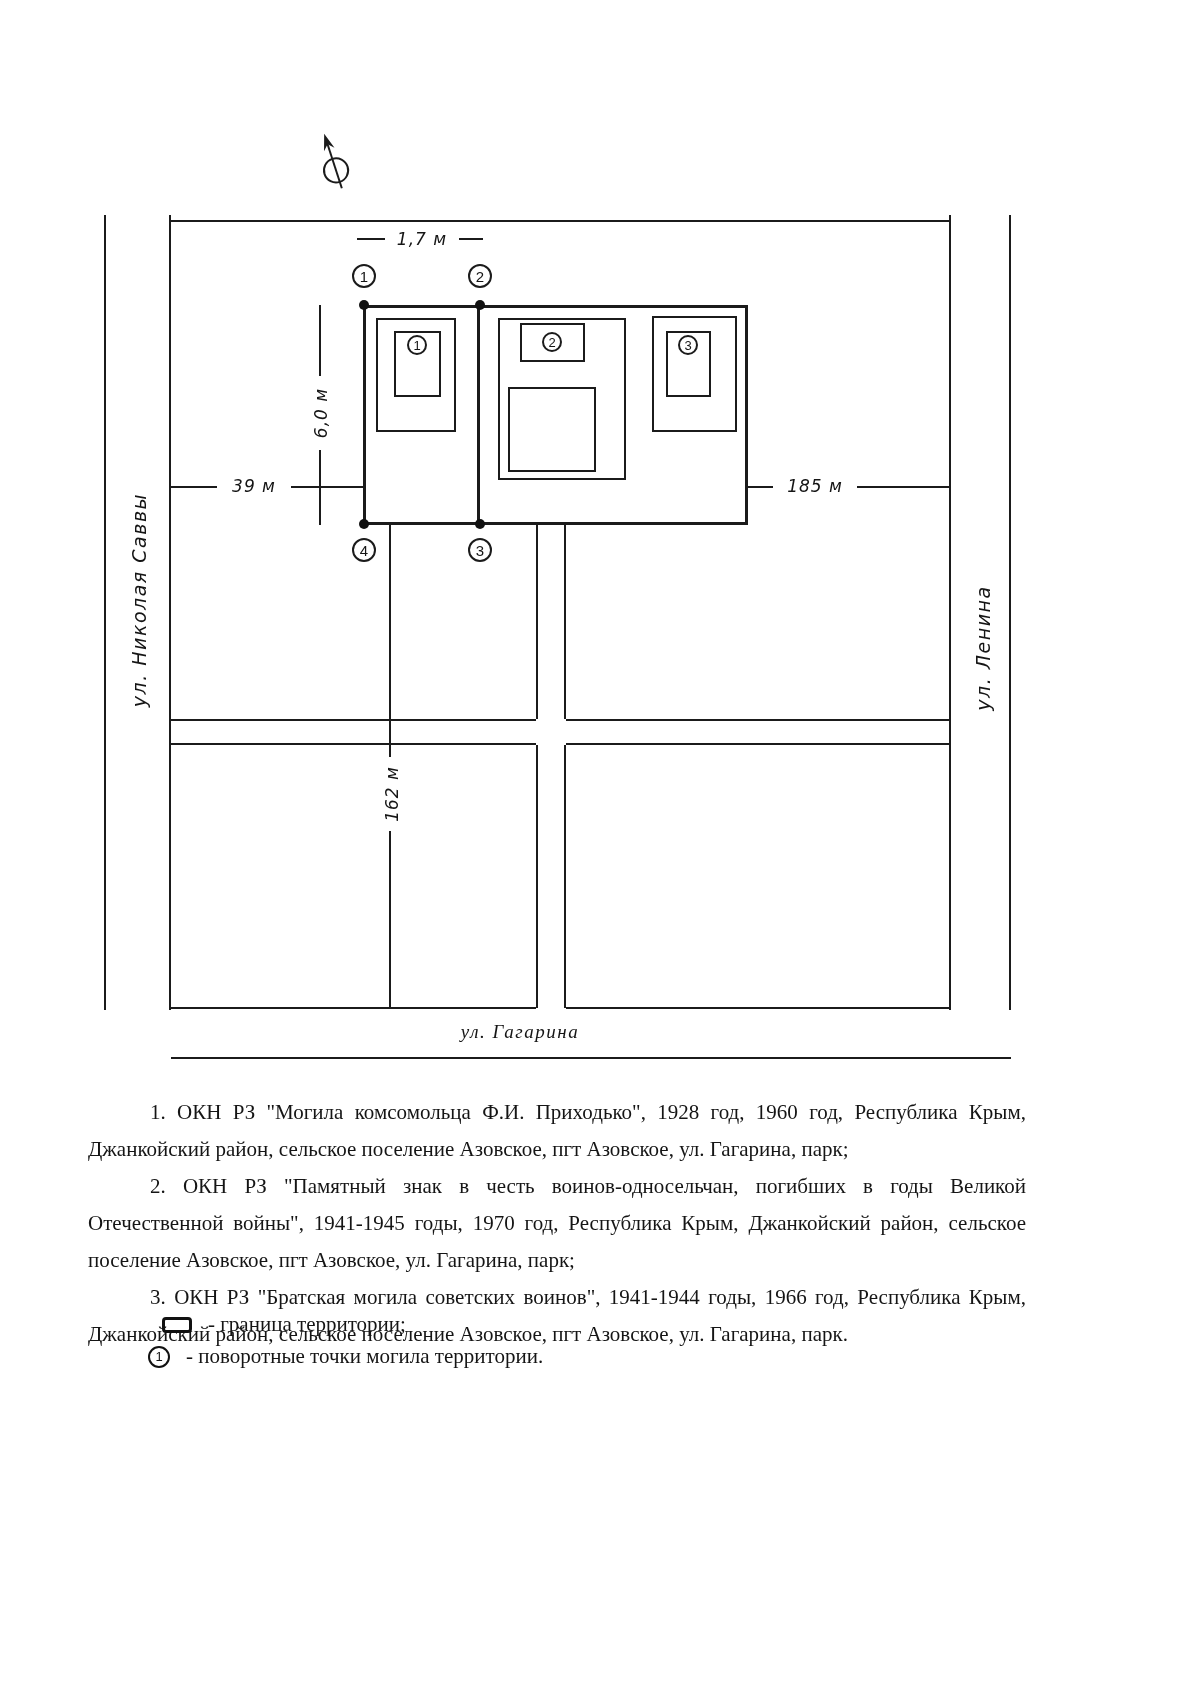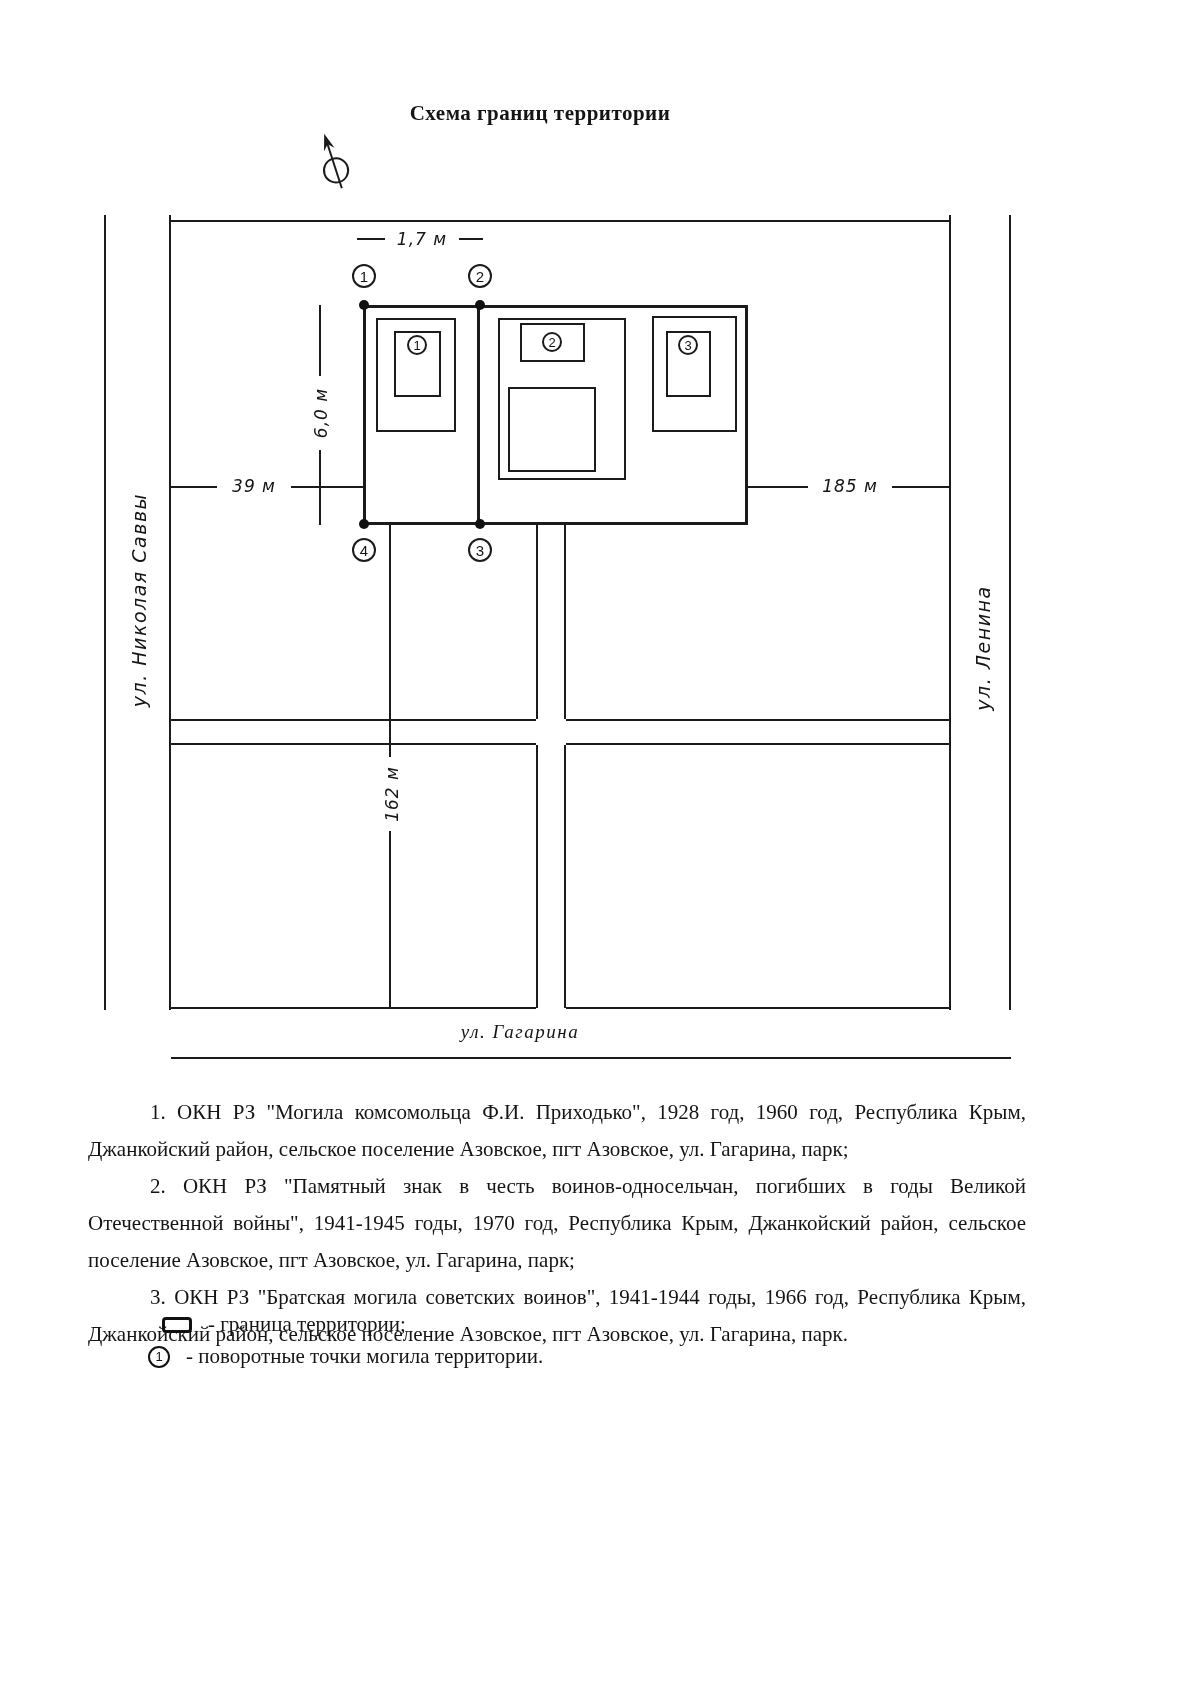--- a/index.html
+++ b/index.html
@@ -36,7 +36,6 @@
 
 <div class="page">
 
-  <div class="page-title">Схема границ территории</div>
 
   <svg class="abs" style="left:300px;top:128px;width:66px;height:66px;" viewBox="0 0 60 60">
     <g transform="rotate(-18 30 30)" fill="none" stroke="#1b1b1b" stroke-width="1.8">

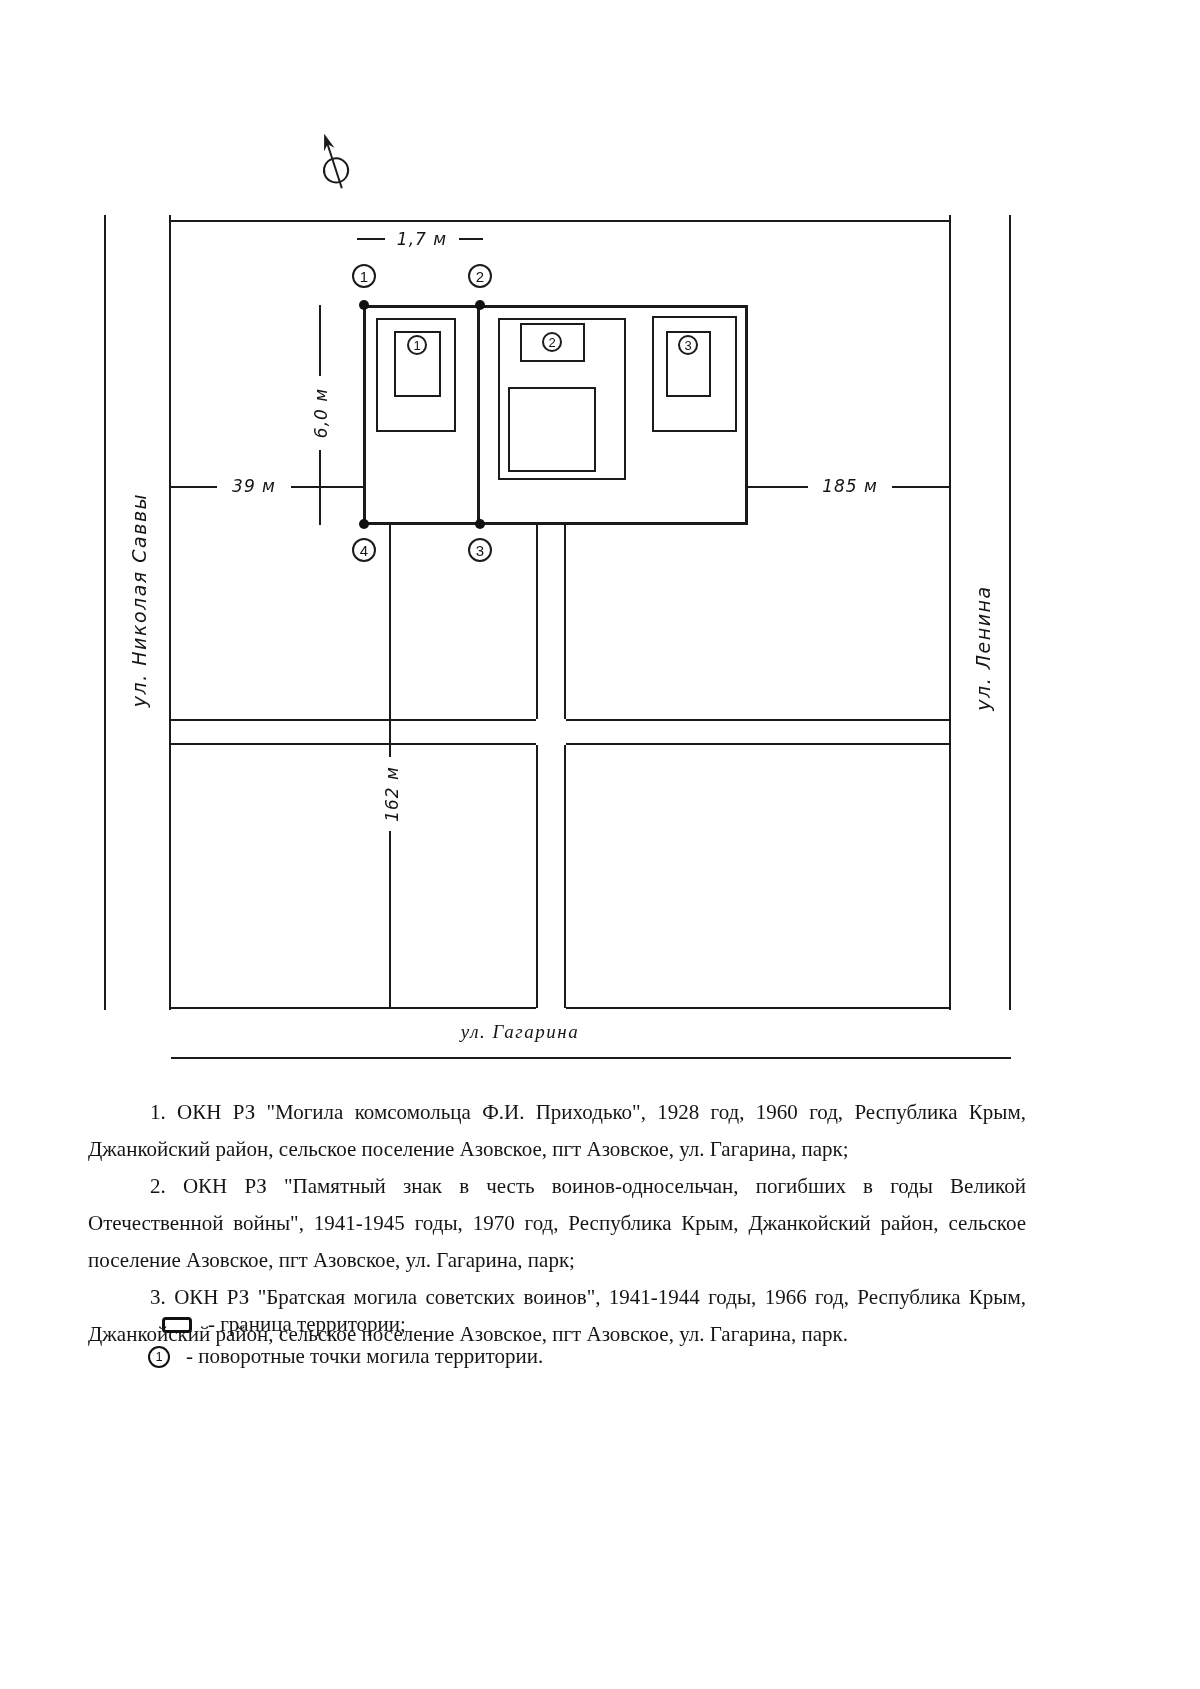--- a/index.html
+++ b/index.html
@@ -117,7 +117,7 @@
     <div class="dim-label" style="left:385px;top:229px;width:70px;">1,7 м</div>
     <div class="dim-label rot" style="left:284px;top:402px;width:70px;height:22px;line-height:22px;">6,0 м</div>
     <div class="dim-label" style="left:217px;top:476px;width:70px;">39 м</div>
-    <div class="dim-label" style="left:808px;top:476px;width:80px;">185 м</div>
+    <div class="dim-label" style="left:773px;top:476px;width:80px;">185 м</div>
     <div class="dim-label rot" style="left:355px;top:783px;width:70px;height:22px;line-height:22px;">162 м</div>
 
     <div class="street-label rot" style="left:-1px;top:588px;width:280px;height:24px;line-height:24px;">ул.  Николая  Саввы</div>

